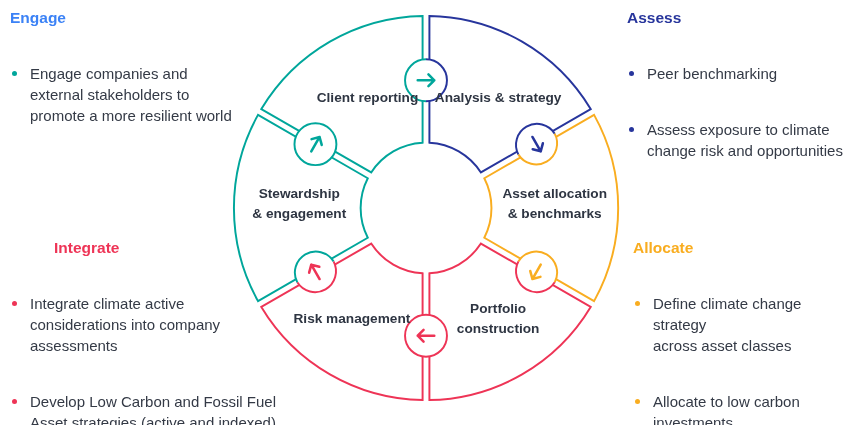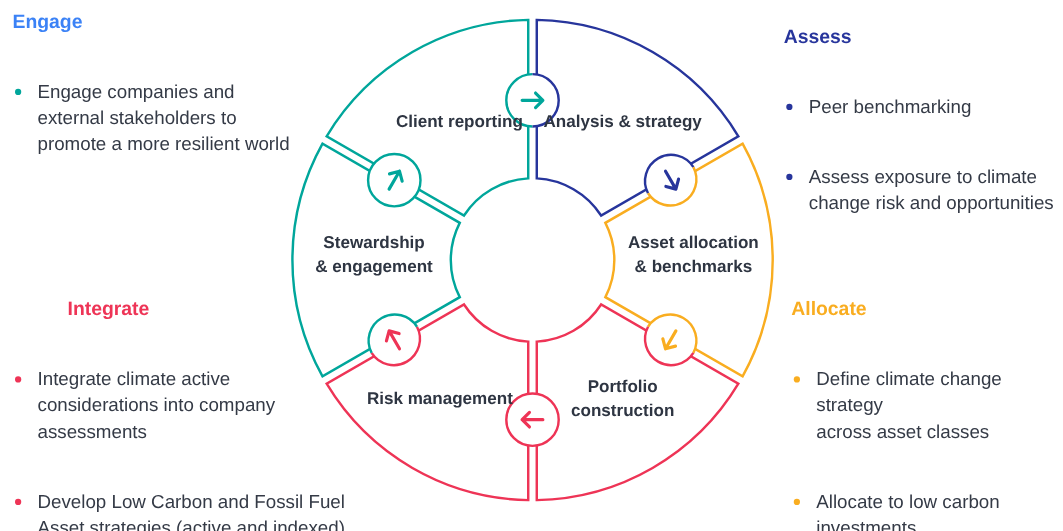--- a/index.html
+++ b/index.html
@@ -14,7 +14,7 @@
   .bt{font-size:15px;line-height:21px;color:#343A46;white-space:pre-line;}
 
   #panel-engage{left:10px;top:8px;width:236px;}
-  #panel-assess{left:627px;top:20px;width:224px;}
+  #panel-assess{left:627px;top:8px;width:224px;}
   #panel-integrate{left:10px;top:238px;width:292px;}
   #panel-allocate{left:633px;top:238px;width:218px;}
 

